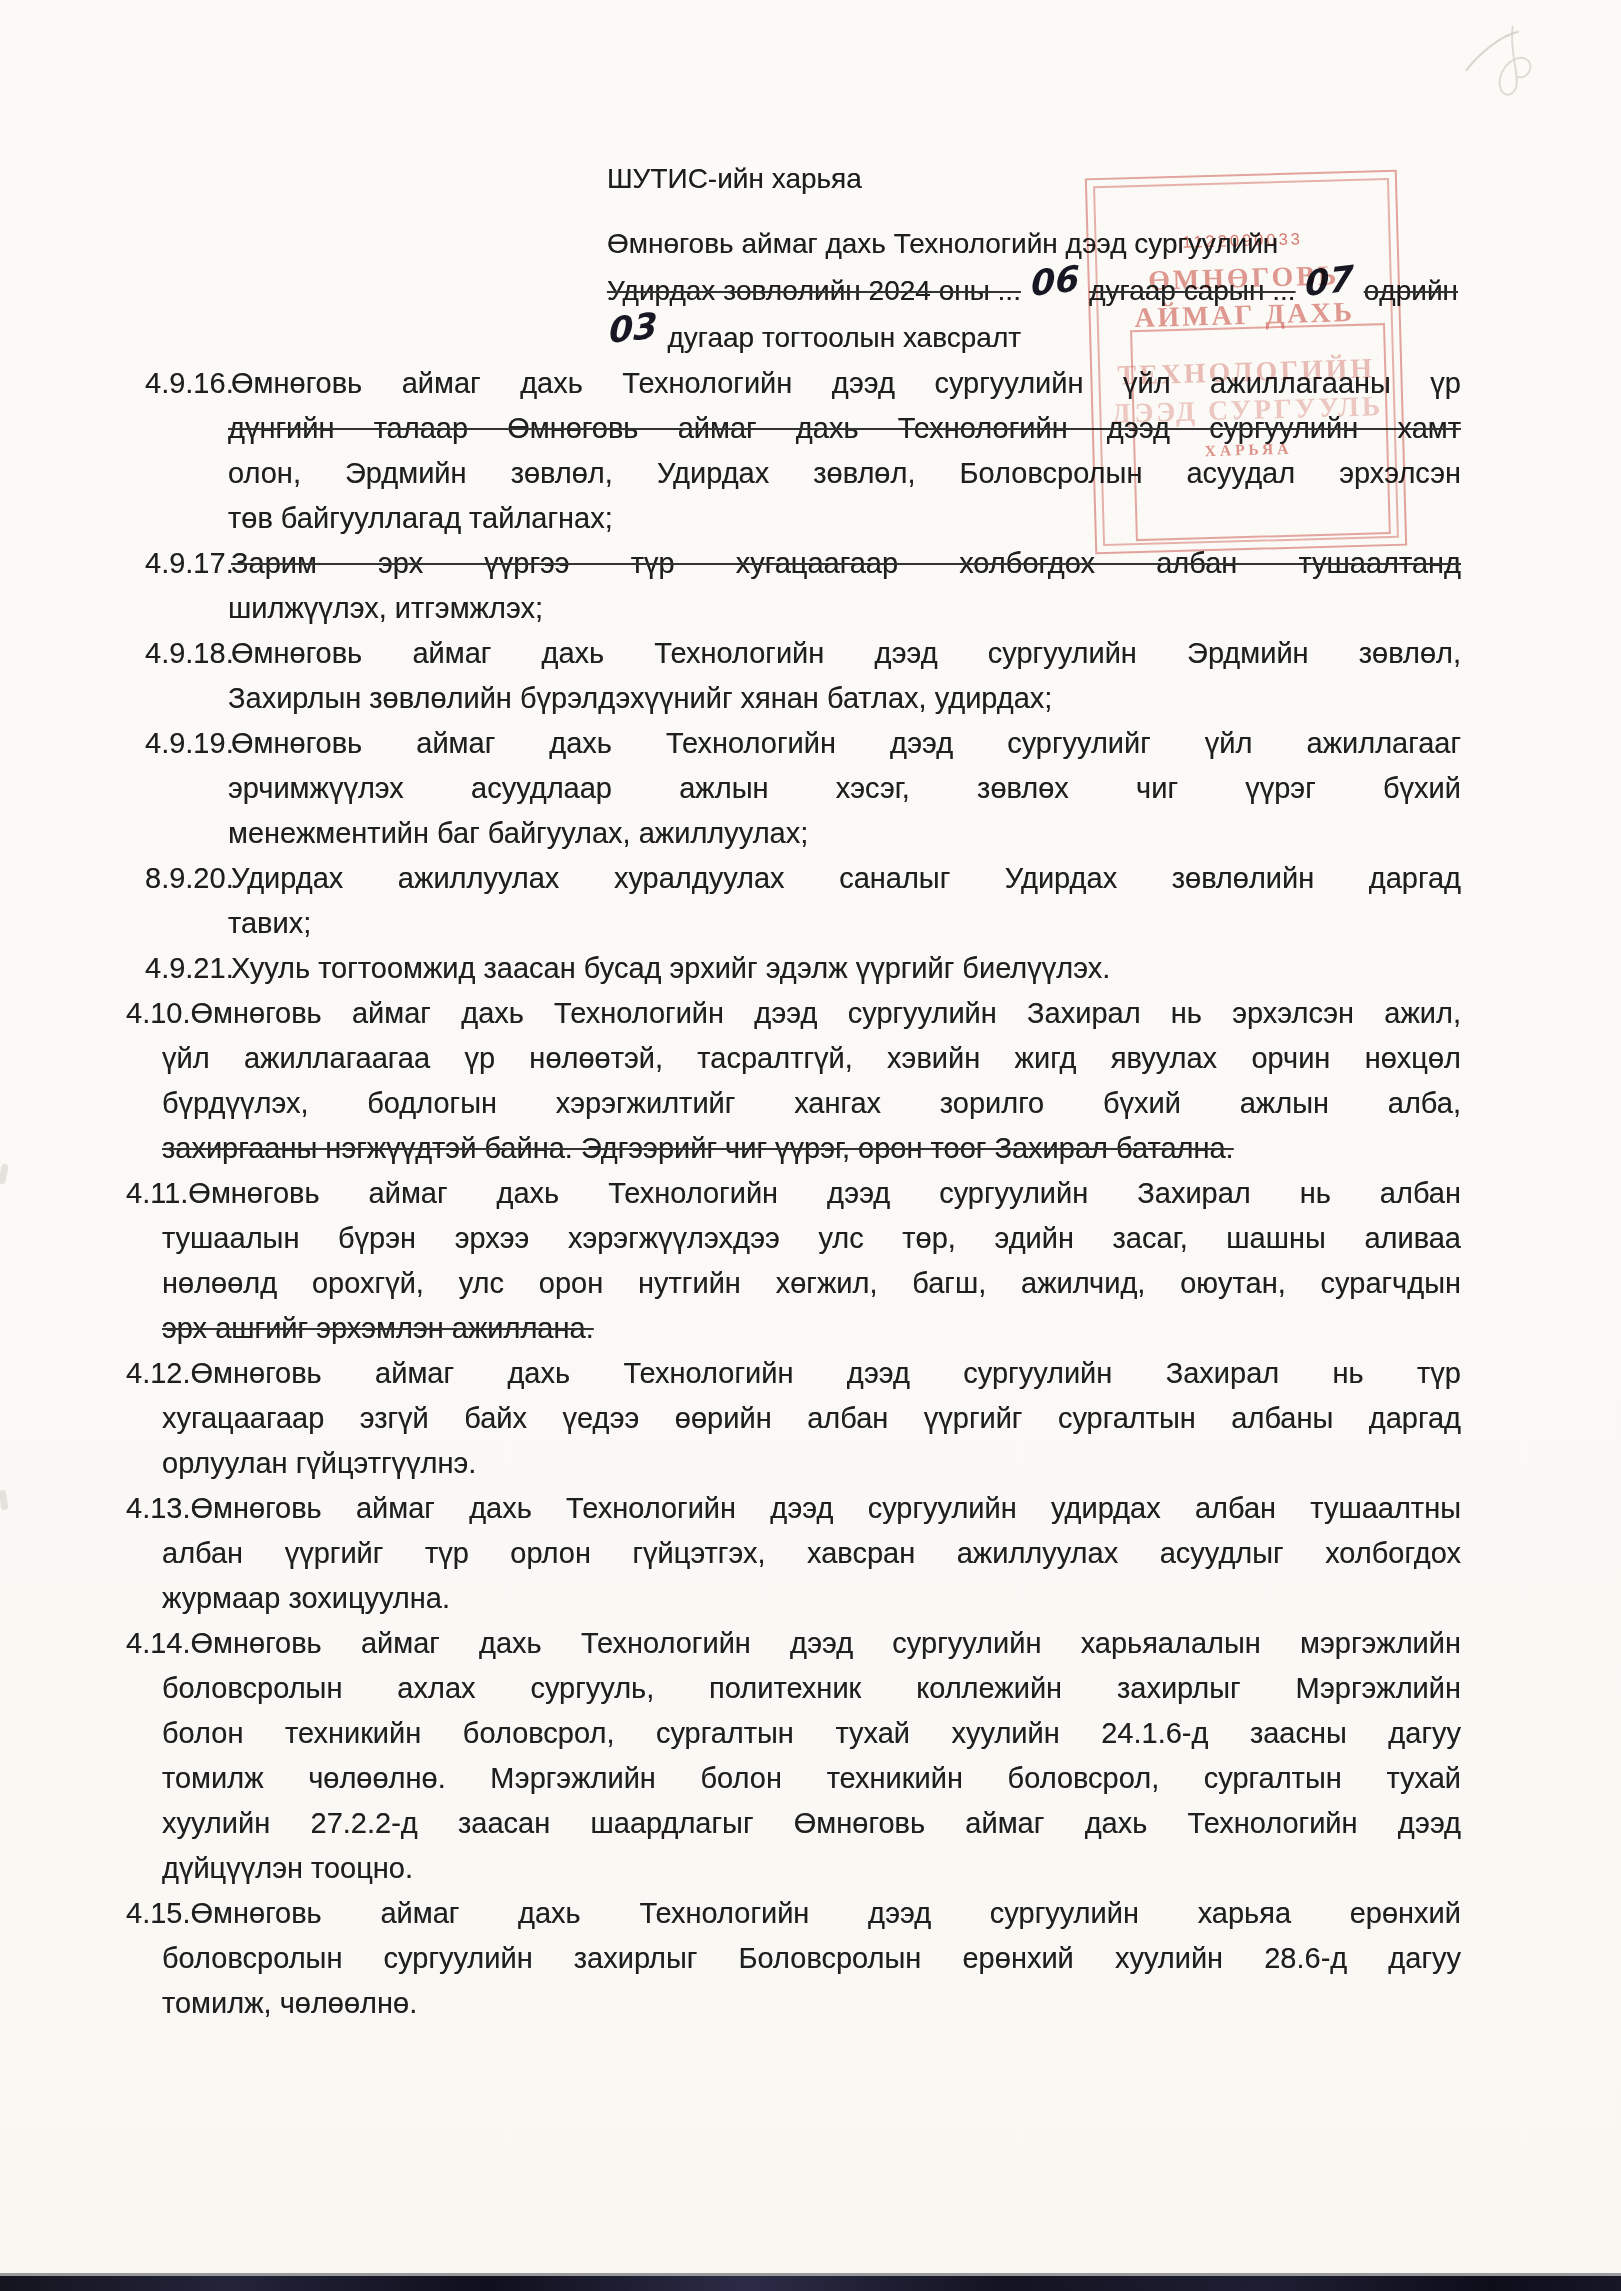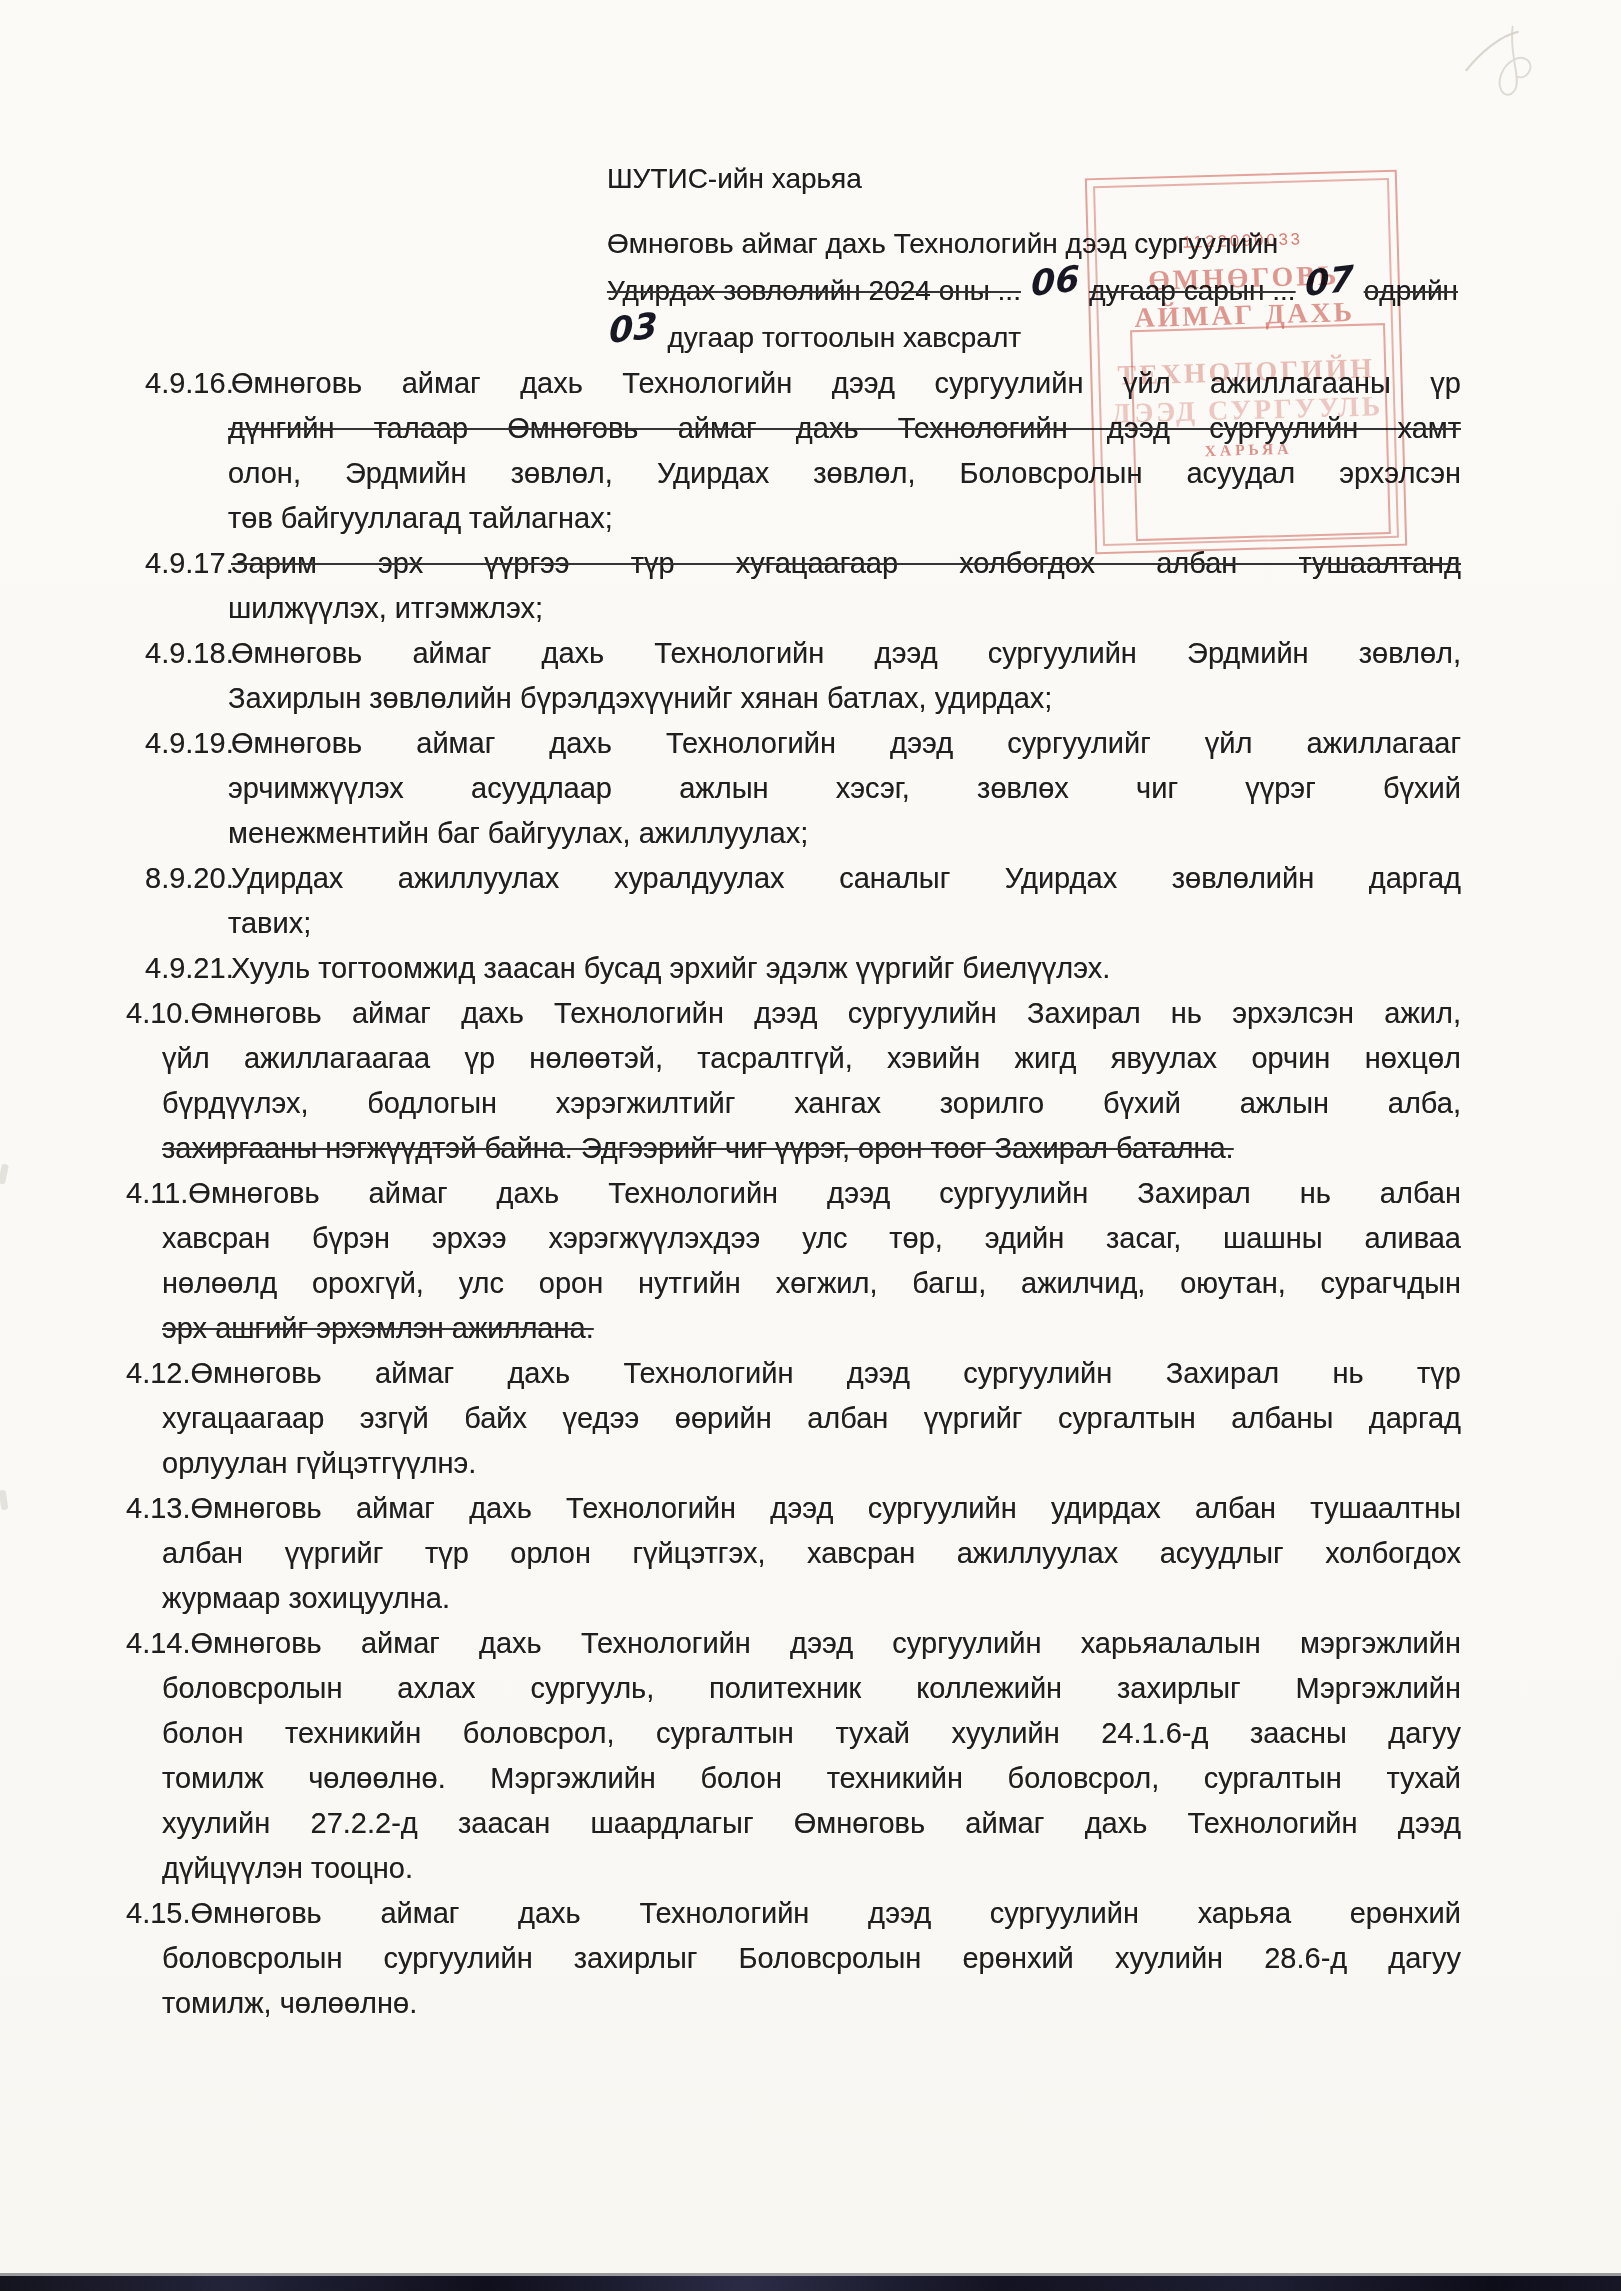--- a/index.html
+++ b/index.html
@@ -174,7 +174,7 @@
       </div>
       <div class="item lvl2">
         <div class="line first"><span class="num2">4.11.</span><span>Өмнөговь аймаг дахь Технологийн дээд сургуулийн Захирал нь албан</span></div>
-        <div class="line"><span>хавсран бүрэн эрхээ хэрэгжүүлэхдээ улс төр, эдийн засаг, шашны аливаа</span></div>
+        <div class="line"><span>тушаалын бүрэн эрхээ хэрэгжүүлэхдээ улс төр, эдийн засаг, шашны аливаа</span></div>
         <div class="line"><span>нөлөөлд орохгүй, улс орон нутгийн хөгжил, багш, ажилчид, оюутан, сурагчдын</span></div>
         <div class="line last"><span class="struck">эрх ашгийг эрхэмлэн ажиллана.</span></div>
       </div>

